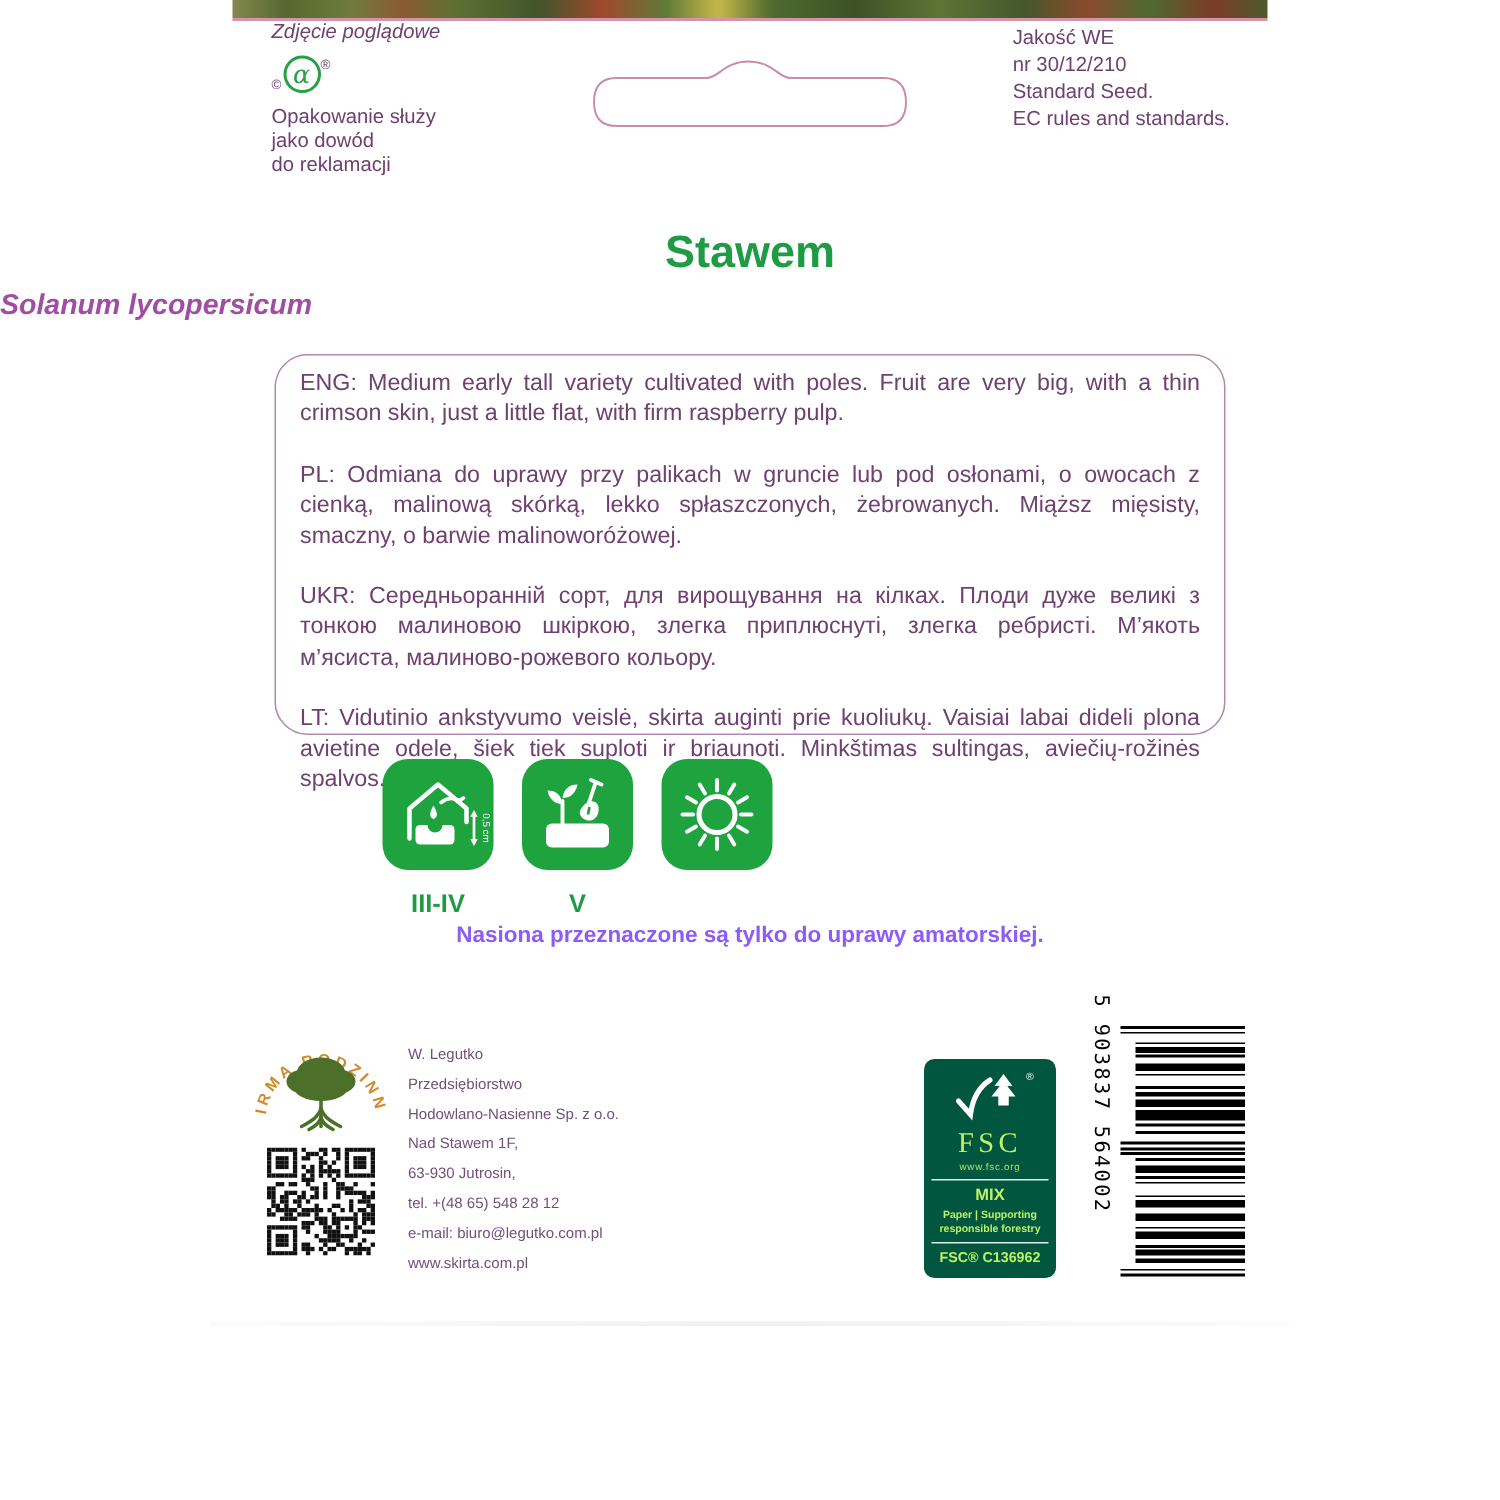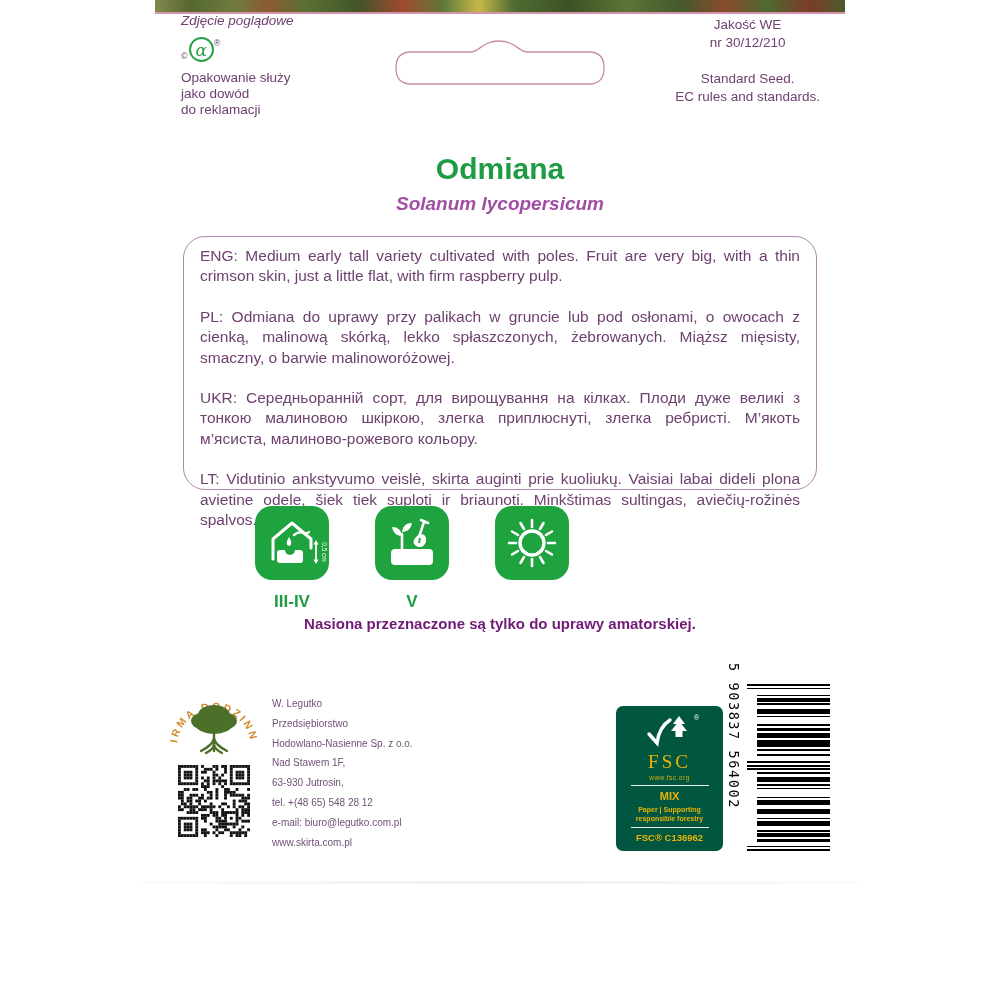--- a/index.html
+++ b/index.html
@@ -25,7 +25,7 @@
     justify-content:center;font-family:"DejaVu Serif",serif;margin:2px 0 0 1px;}
   .alpha-r{font-size:9px;margin-top:0;}
   .pack-note{line-height:16px;}
-  .hdr-right{position:absolute;right:180px;top:16px;text-align:center;font-size:13.5px;line-height:18px;}
+  .hdr-right{position:absolute;right:180px;top:16px;text-align:left;font-size:13.5px;line-height:18px;}
   .hdr-right .grp2{margin-top:18px;}
   .euroslot{position:absolute;left:394px;top:39px;}
 

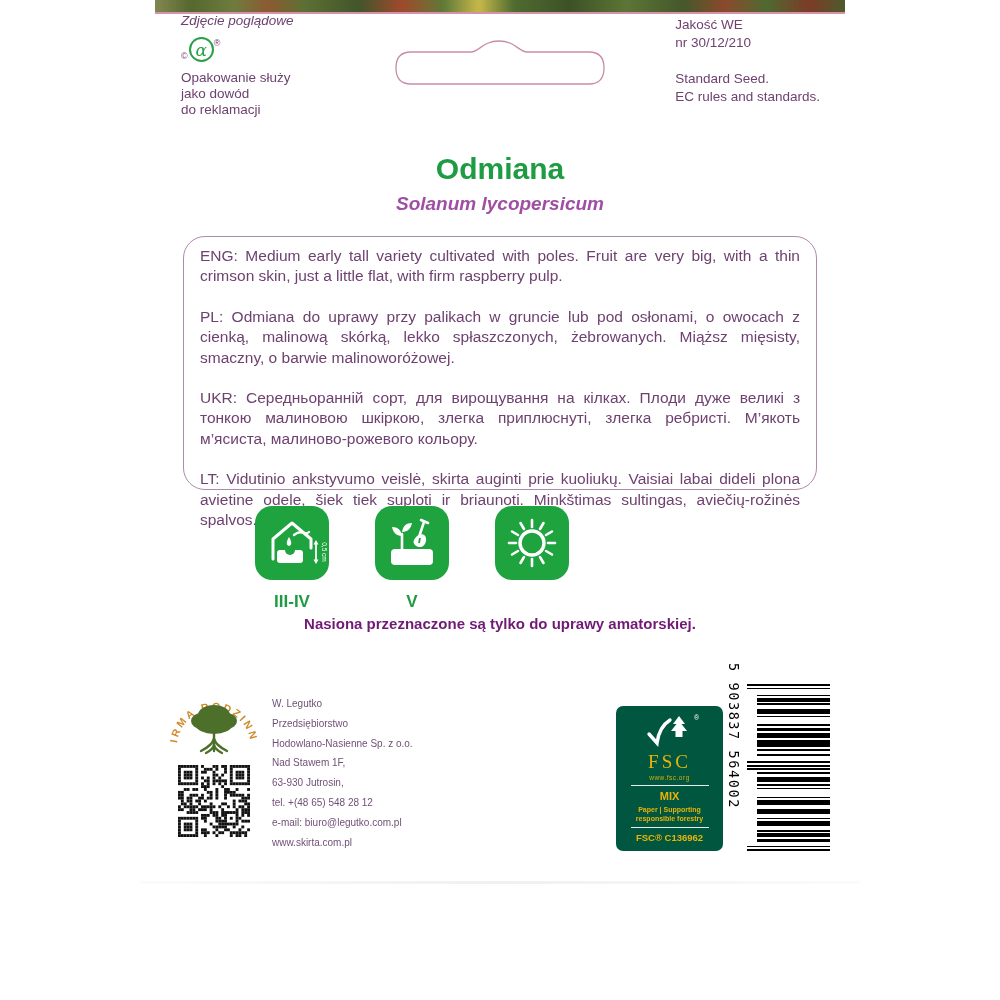--- a/index.html
+++ b/index.html
@@ -26,7 +26,7 @@
   .alpha-r{font-size:9px;margin-top:0;}
   .pack-note{line-height:16px;}
   .hdr-right{position:absolute;right:180px;top:16px;text-align:left;font-size:13.5px;line-height:18px;}
-  .hdr-right .grp2{margin-top:18px;}
+  .hdr-right .grp2{}
   .euroslot{position:absolute;left:394px;top:39px;}
 
   

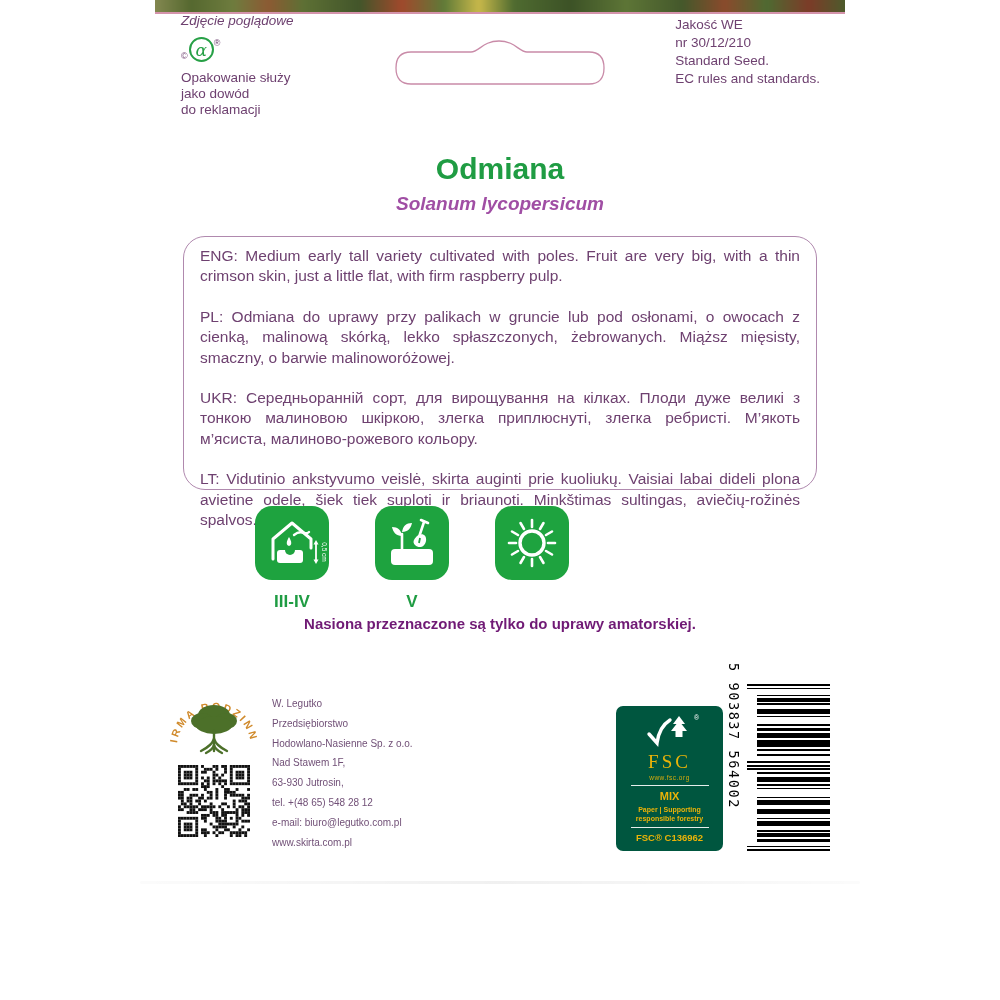--- a/index.html
+++ b/index.html
@@ -115,7 +115,7 @@
 
   <h1 class="title">
     <br>
-    <span>Odmiana</span>
+    <span>Stawem</span>
   </h1>
   <h2 class="species">Solanum lycopersicum</h2>
 

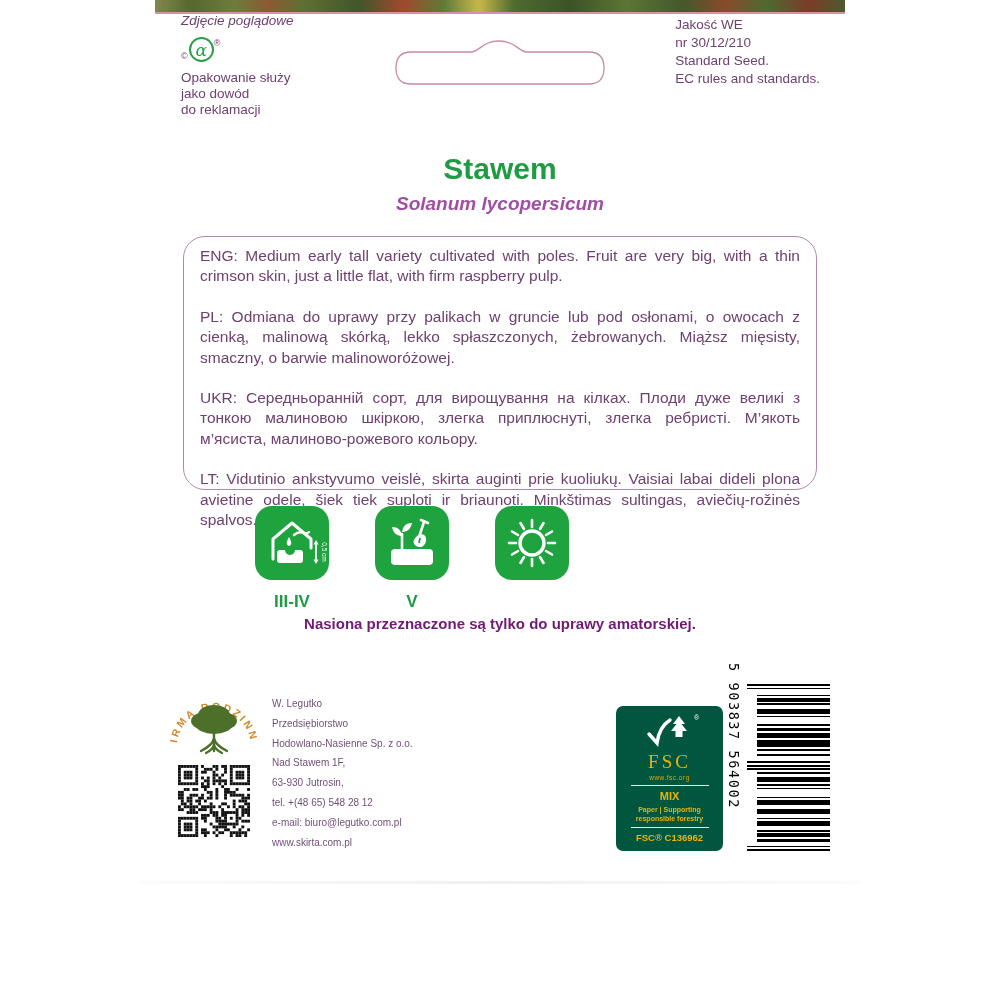--- a/index.html
+++ b/index.html
@@ -32,7 +32,7 @@
   
   .title{position:absolute;left:0;top:122px;width:100%;text-align:center;
     font-size:30px;line-height:31px;font-weight:bold;color:#1f9c43;margin:0;}
-  .species{position:absolute;left:0;top:193px;width:100%;text-align:center;
+  .species{position:absolute;left:0;top:193px;width:100%;
     font-size:19px;font-style:italic;font-weight:bold;color:#a04ea4;margin:0;}
 
   

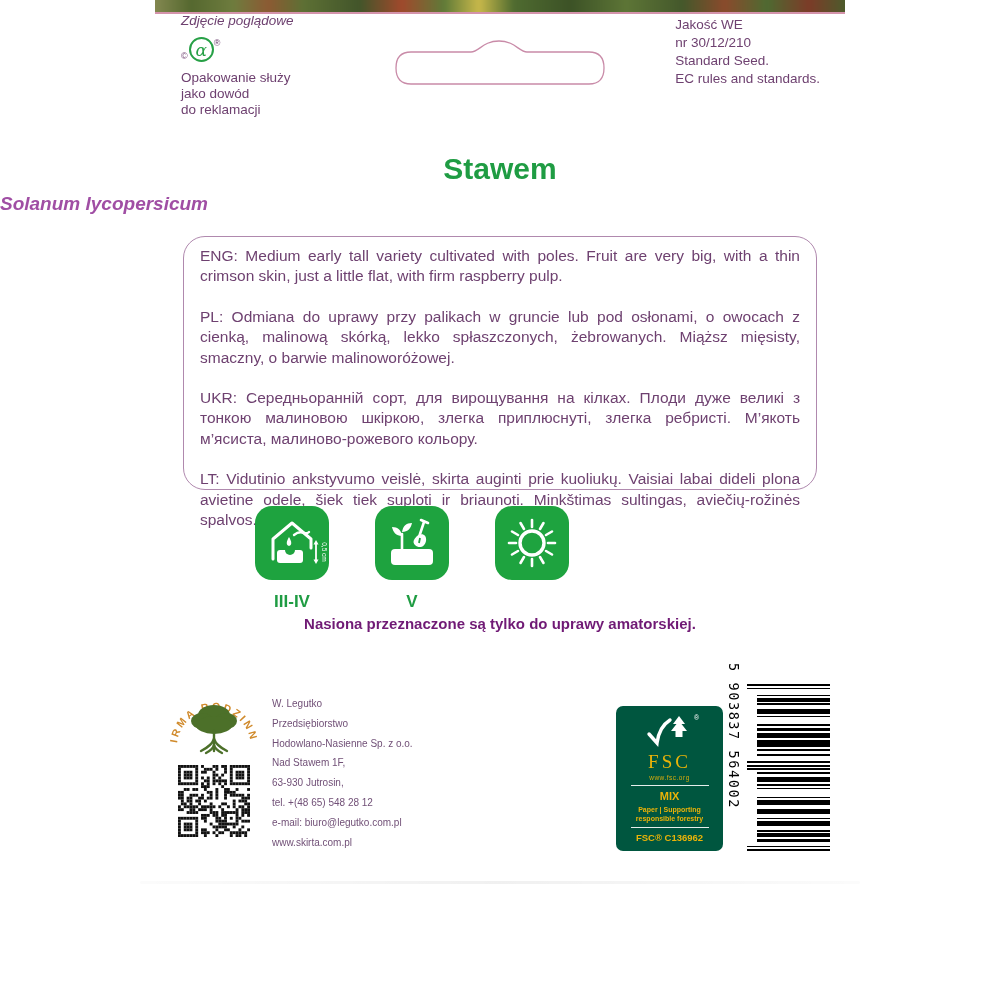--- a/index.html
+++ b/index.html
@@ -42,7 +42,7 @@
   .desc-box p{margin:0 0 20px;}
 
   
-  .icons-row{position:absolute;left:255px;top:506px;display:flex;gap:46px;}
+  .icons-row{position:absolute;left:255px;top:506px;display:flex;gap:19px;}
   .icon-cell{width:74px;text-align:center;}
   .icon-box{width:74px;height:74px;background:#1ea33f;border-radius:17px;}
   .icon-label{margin-top:8px;font-size:17px;font-weight:bold;color:#1f9c43;min-height:20px;}

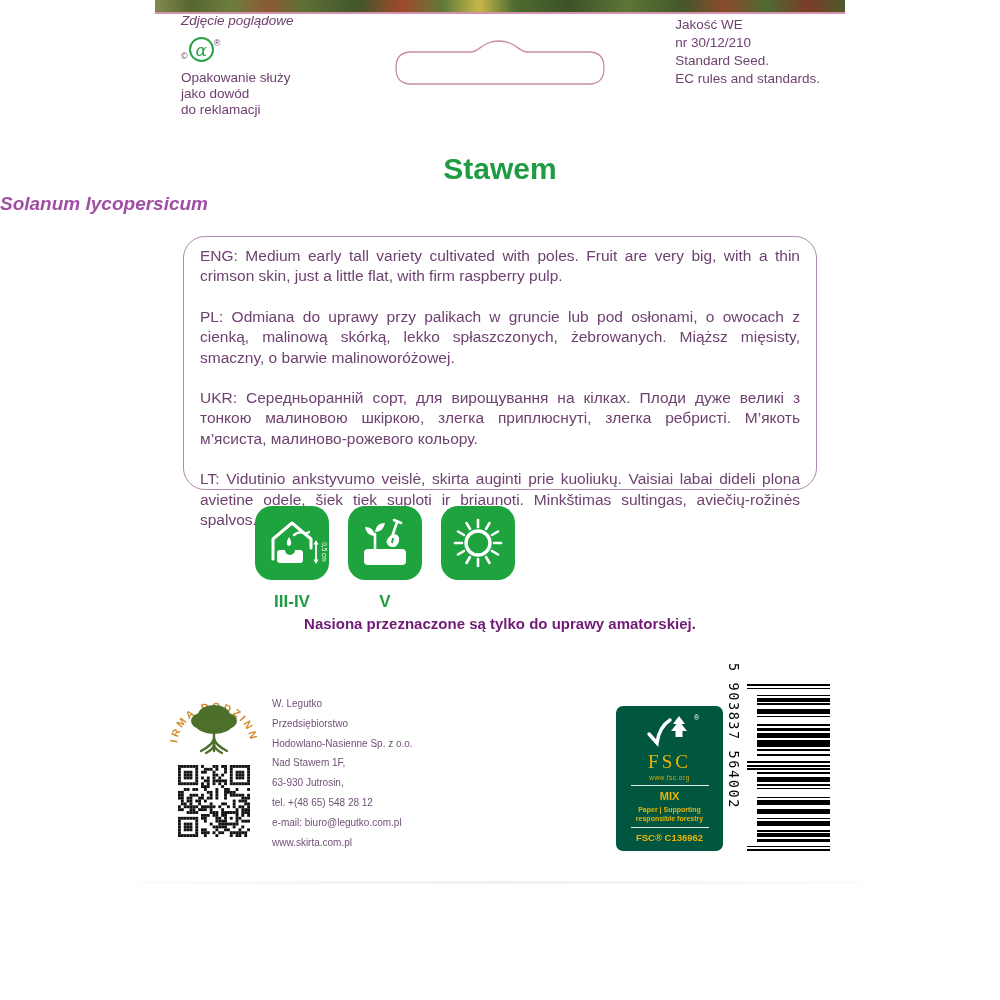--- a/index.html
+++ b/index.html
@@ -48,7 +48,7 @@
   .icon-label{margin-top:8px;font-size:17px;font-weight:bold;color:#1f9c43;min-height:20px;}
 
   .amateur-note{position:absolute;left:0;top:615px;width:100%;text-align:center;
-    font-size:15px;font-weight:bold;color:#701a75;margin:0;}
+    font-size:15px;font-weight:bold;color:#8b5cf6;margin:0;}
 
   
   .tree-logo{position:absolute;left:168px;top:687px;}

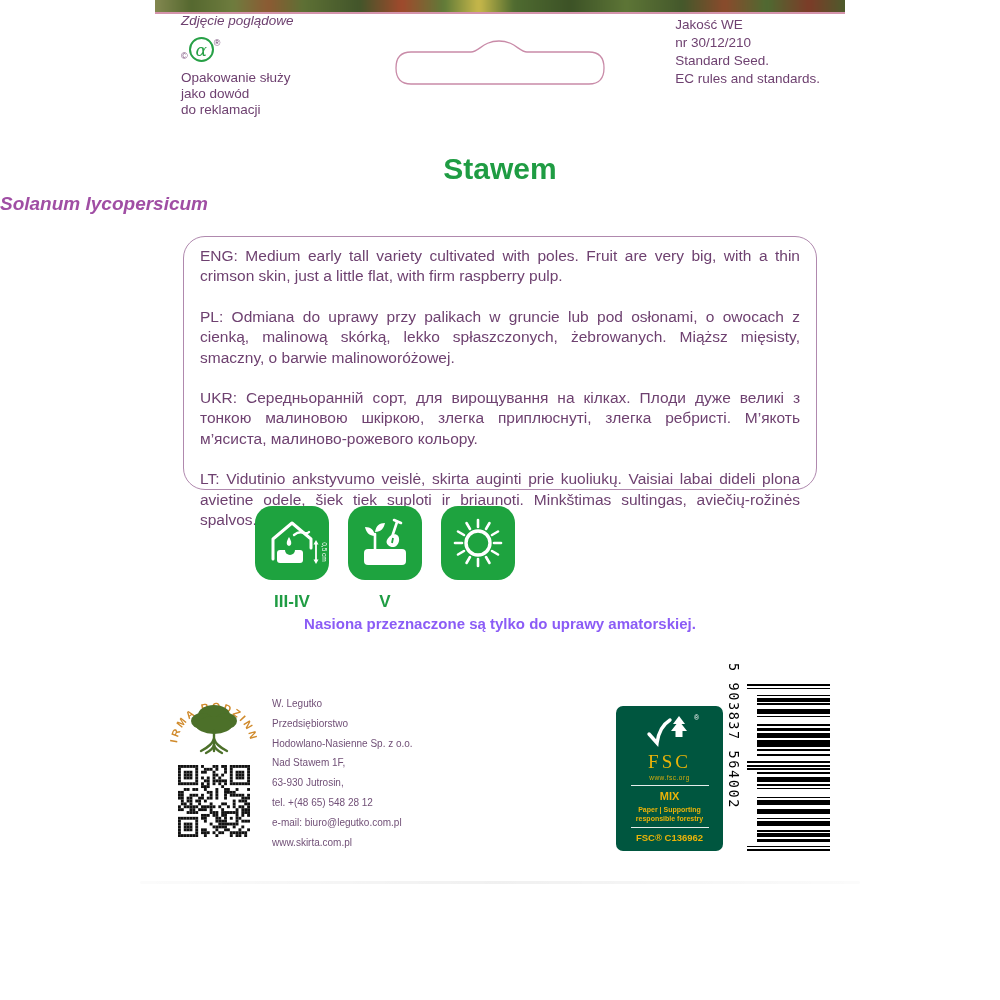--- a/index.html
+++ b/index.html
@@ -55,8 +55,8 @@
   .qr{position:absolute;left:178px;top:765px;width:72px;height:72px;line-height:0;}
   .address{position:absolute;left:272px;top:694px;font-size:10px;line-height:19.8px;color:#715077;}
 
-  .fsc{position:absolute;left:616px;top:706px;width:107px;background:#00563f;border-radius:7px;
-    color:#eab308;text-align:center;box-sizing:border-box;padding:6px 0 8px;}
+  .fsc{position:absolute;left:616px;top:706px;width:88px;background:#00563f;border-radius:7px;
+    color:#bef264;text-align:center;box-sizing:border-box;padding:6px 0 8px;}
   .fsc-acronym{font-family:"Liberation Serif",serif;font-size:19px;letter-spacing:3px;margin-top:-3px;}
   .fsc-url{font-size:6.5px;letter-spacing:.5px;opacity:.92;margin-top:1px;}
   .fsc-div{width:78px;border-top:1px solid rgba(255,255,255,.9);margin:4px auto;}

